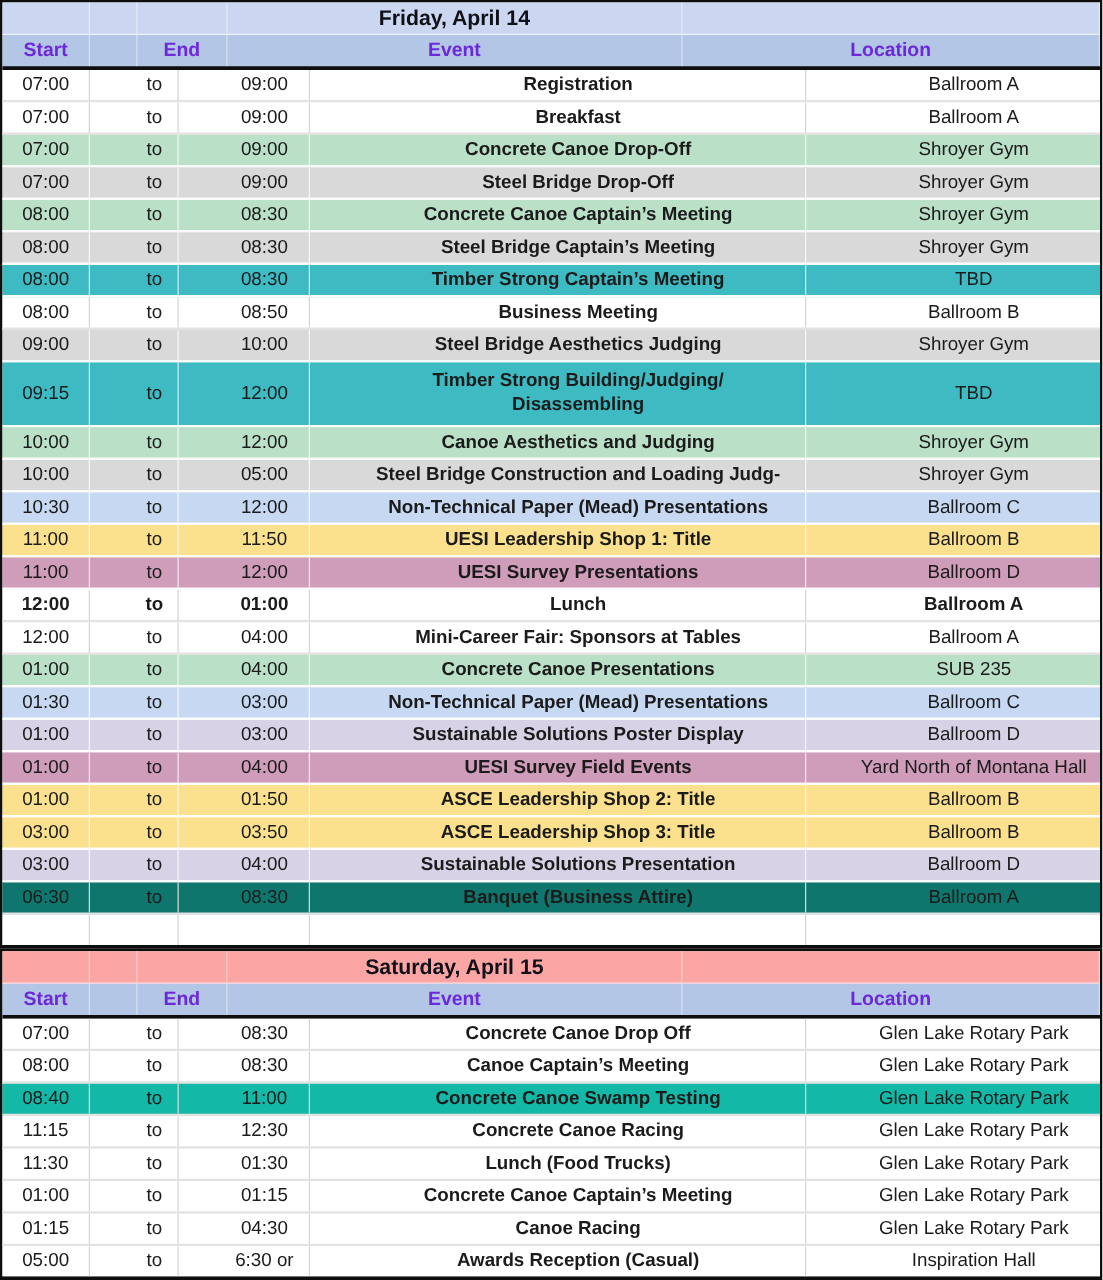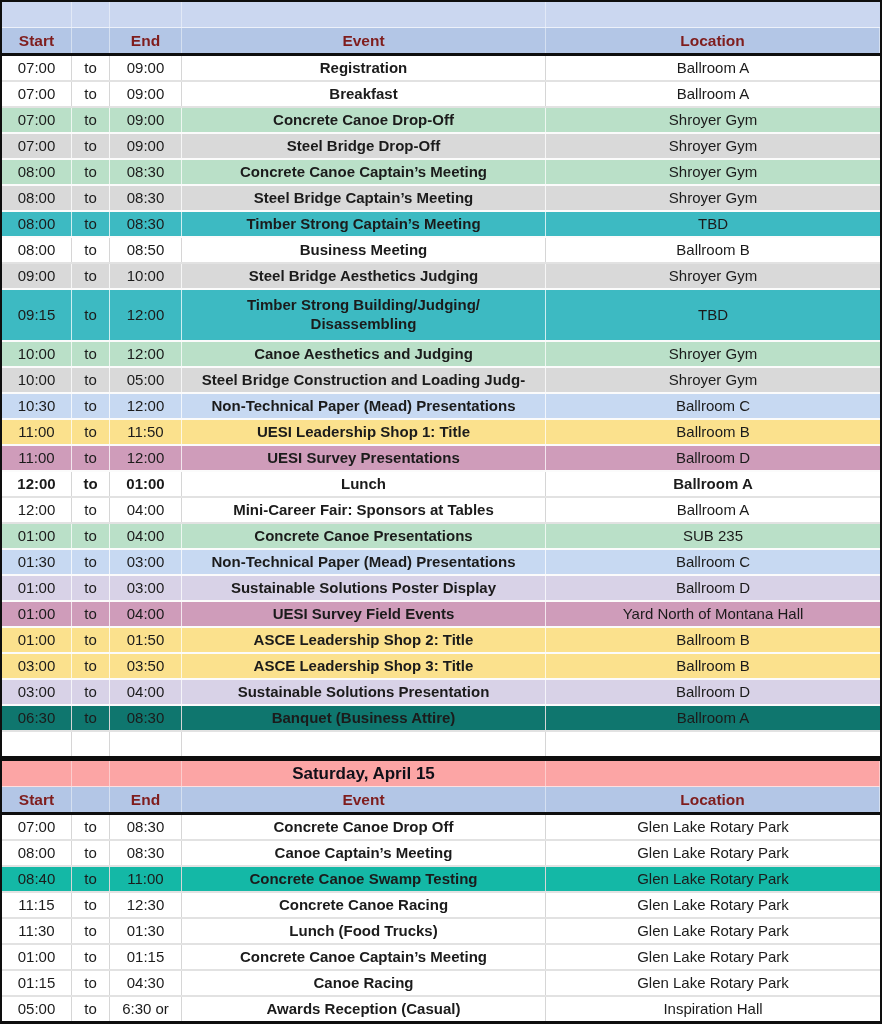--- a/index.html
+++ b/index.html
@@ -37,6 +37,7 @@
       <div class="cell c-start"></div>
       <div class="cell c-to"></div>
       <div class="cell c-end"></div>
+      <div class="cell c-event">Friday, April 14</div>
       <div class="cell c-loc"></div>
     </div>
     <div class="row header-row" style="background: rgb(179, 198, 230);">

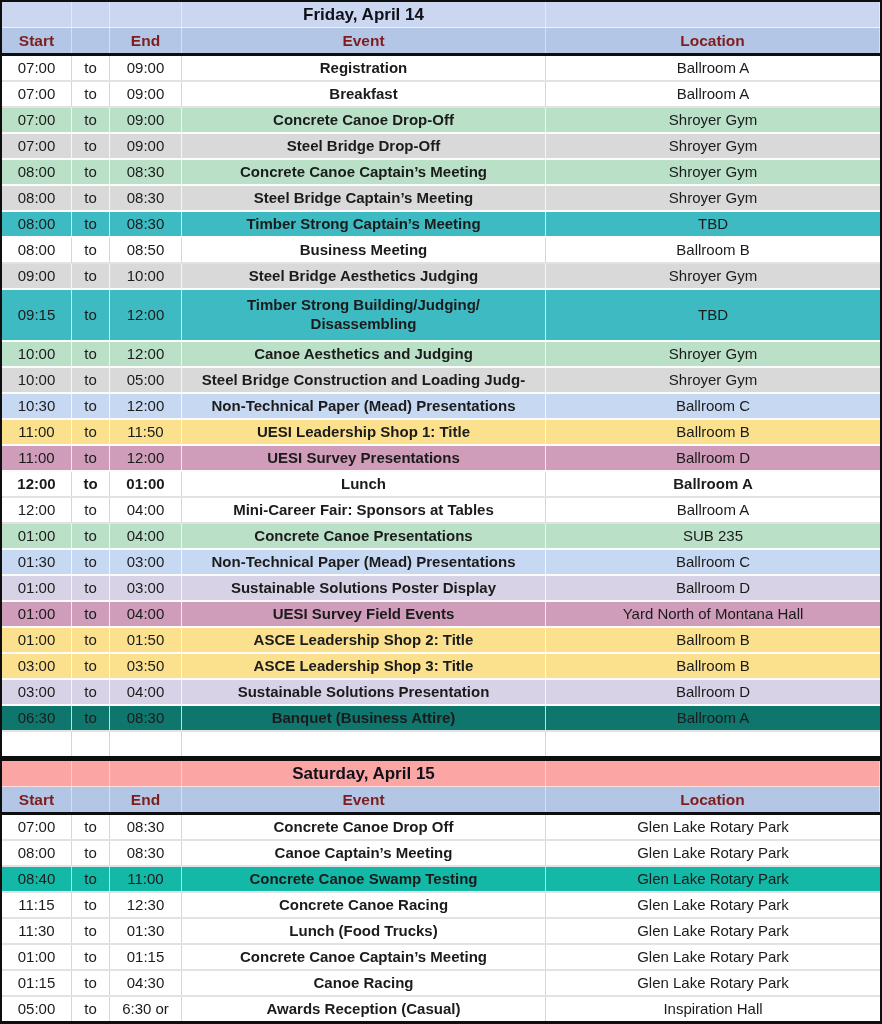--- a/index.html
+++ b/index.html
@@ -18,7 +18,7 @@
   .title-row{min-height:25px;border-bottom:1px solid rgba(255,255,255,0.65);}
   .title-row .cell{border-right:1px solid rgba(255,255,255,0.45);font-weight:bold;font-size:17px;color:#101018;}
   .header-row{min-height:25px;border-bottom:3px solid #0e0e0e;}
-  .header-row .cell{font-weight:bold;font-size:15.5px;color:#7f1d1d;border-right:1px solid rgba(255,255,255,0.45);}
+  .header-row .cell{font-weight:bold;font-size:15.5px;color:#6d28d9;border-right:1px solid rgba(255,255,255,0.45);}
   
   .rows .row{min-height:24px;border-bottom:2px solid #fbfbfb;}
   .rows .row.plain{border-bottom:2px solid #e2e2e2;}

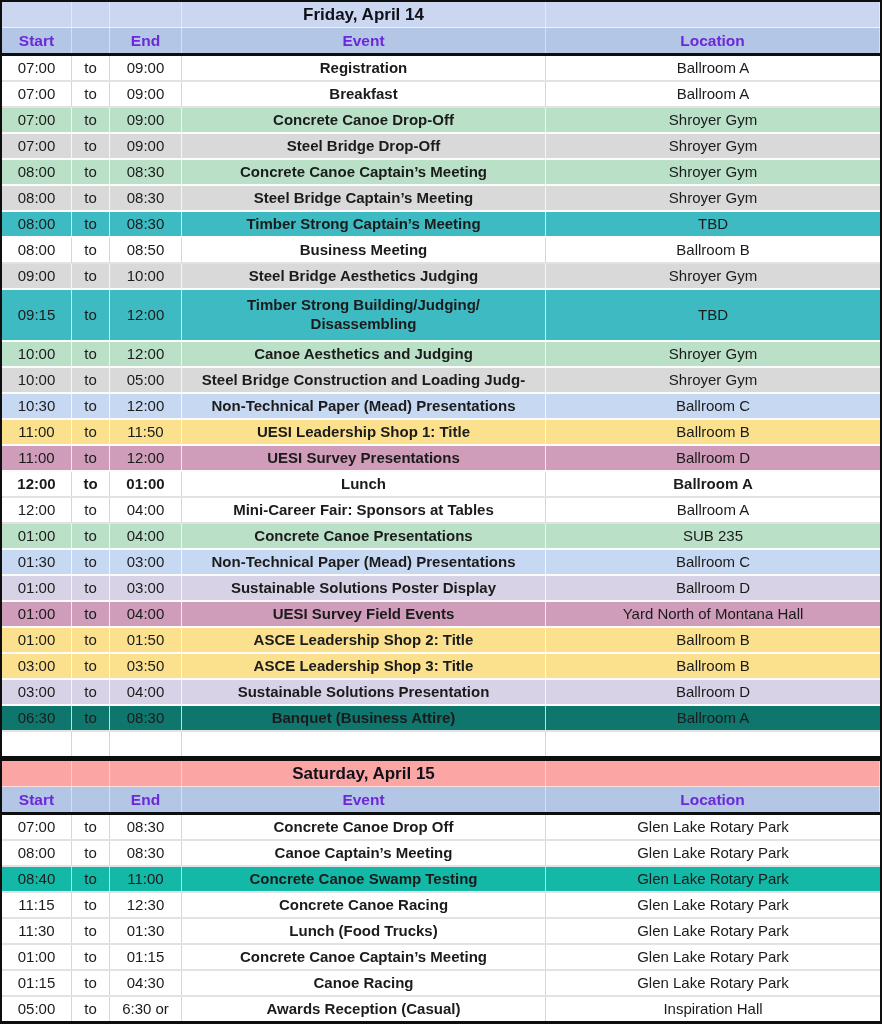--- a/index.html
+++ b/index.html
@@ -20,7 +20,7 @@
   .header-row{min-height:25px;border-bottom:3px solid #0e0e0e;}
   .header-row .cell{font-weight:bold;font-size:15.5px;color:#6d28d9;border-right:1px solid rgba(255,255,255,0.45);}
   
-  .rows .row{min-height:24px;border-bottom:2px solid #fbfbfb;}
+  .rows .row{min-height:24px;border-bottom:2px solid #fbfbfb;gap:33px;}
   .rows .row.plain{border-bottom:2px solid #e2e2e2;}
   .rows .row:last-child{border-bottom:none;}
   .rows .row.tall{min-height:50px;}

